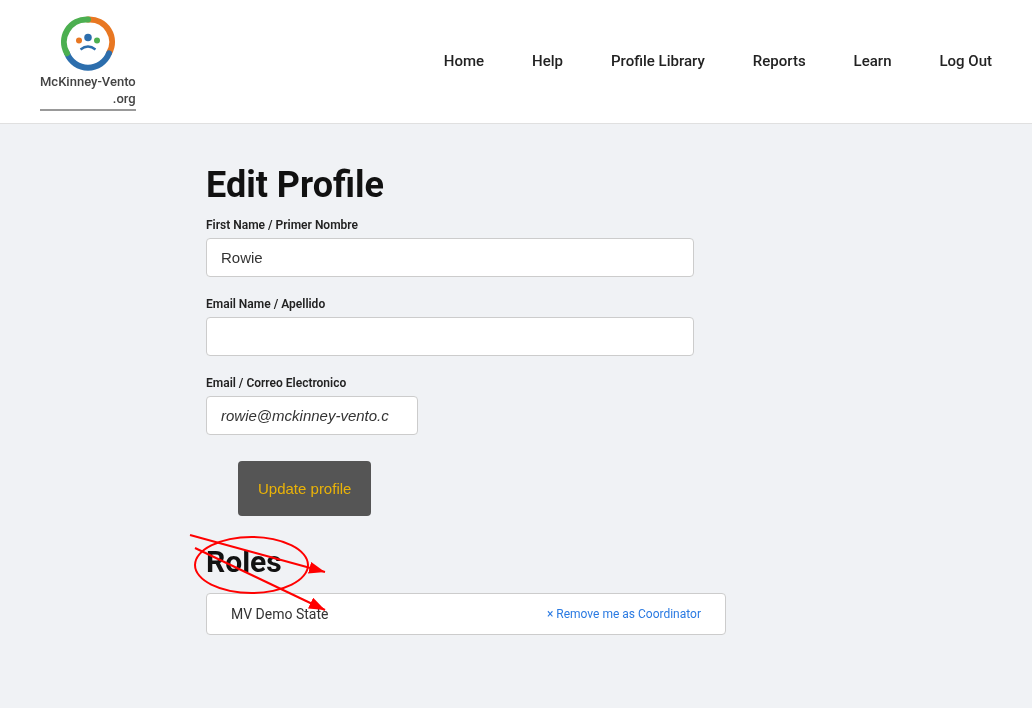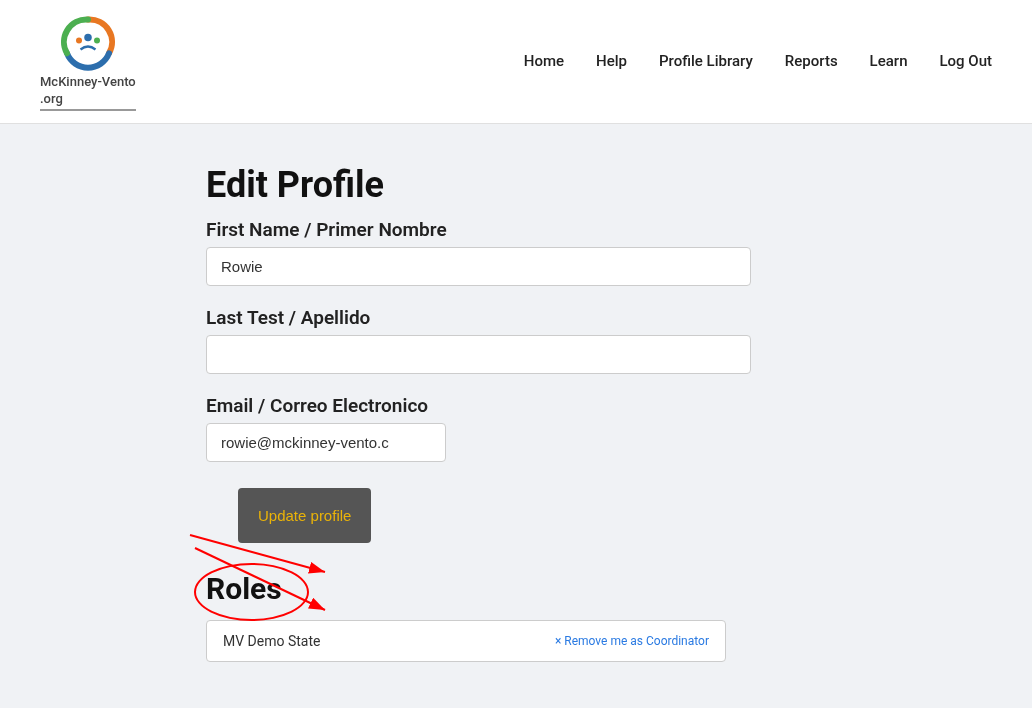--- a/index.html
+++ b/index.html
@@ -44,7 +44,7 @@
     nav {
       display: flex;
       align-items: center;
-      gap: 32px;
+      gap: 48px;
     }
     nav a {
       text-decoration: none;

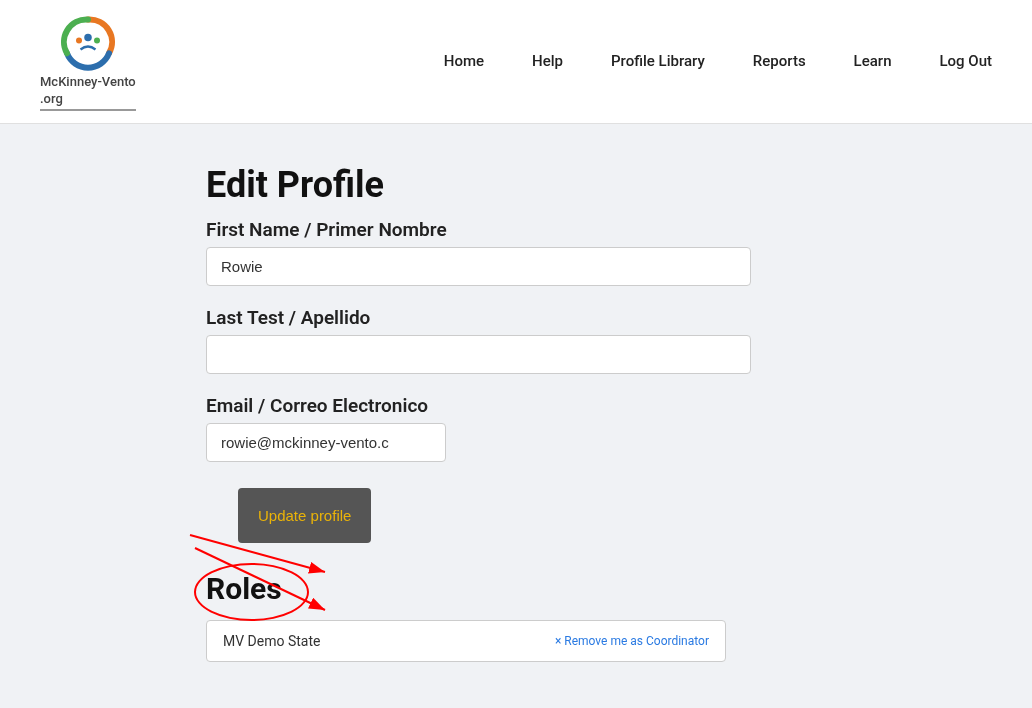--- a/index.html
+++ b/index.html
@@ -31,7 +31,7 @@
     .logo-text {
       font-size: 13px;
       color: #444;
-      text-align: left;
+      text-align: right;
       margin-top: 2px;
       font-weight: 500;
       line-height: 1.3;

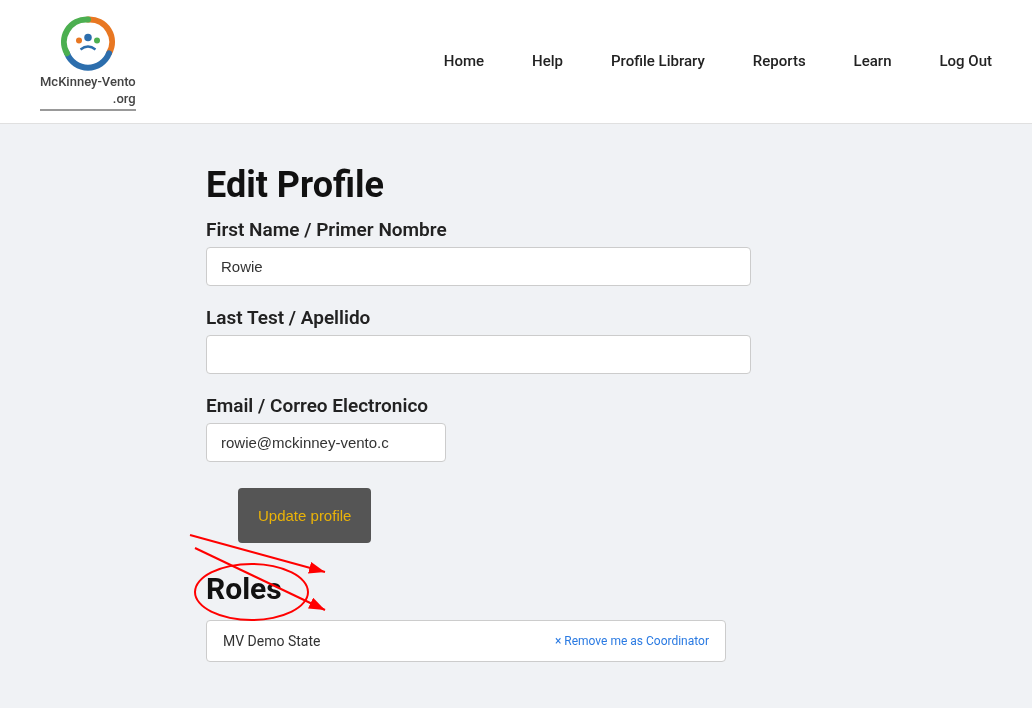--- a/index.html
+++ b/index.html
@@ -73,7 +73,7 @@
     }
     .form-label {
       display: block;
-      font-size: 19px;
+      font-size: 12px;
       font-weight: 600;
       margin-bottom: 6px;
       color: #222;

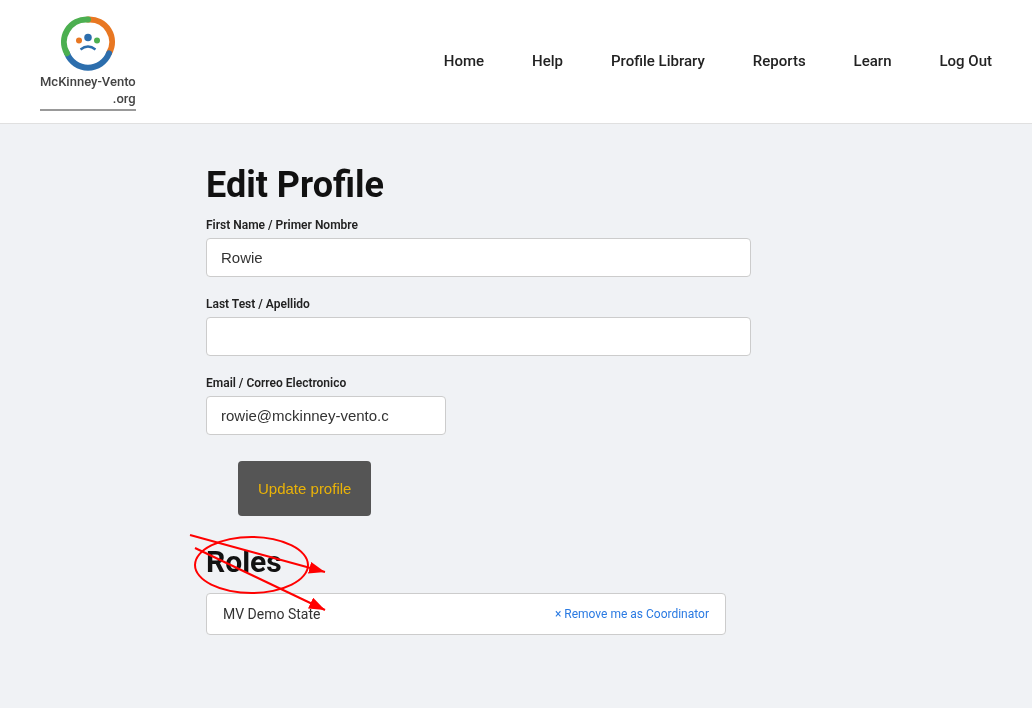--- a/index.html
+++ b/index.html
@@ -80,7 +80,7 @@
     }
     .form-input {
       display: block;
-      width: 545px;
+      width: 488px;
       max-width: 100%;
       padding: 10px 14px;
       border: 1px solid #ccc;

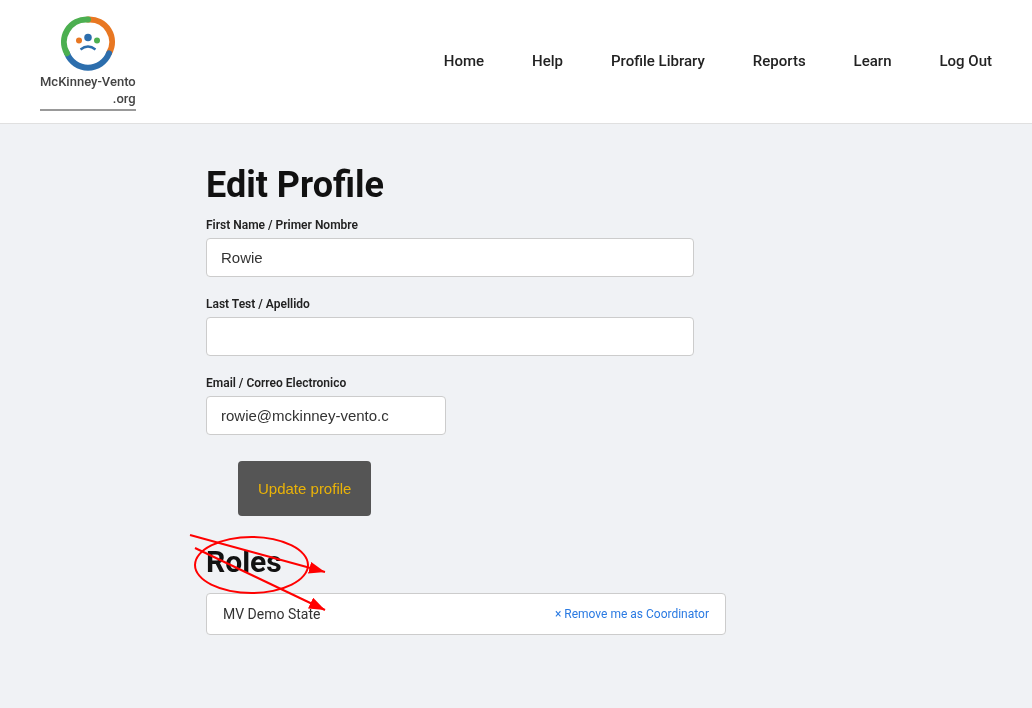--- a/index.html
+++ b/index.html
@@ -211,7 +211,7 @@
 
   
   <div class="form-group">
-    <label class="form-label">Last Test / Apellido</label>
+    <label class="form-label">Email Name / Apellido</label>
     <input class="form-input" type="text" value="" style="">
   </div>
 

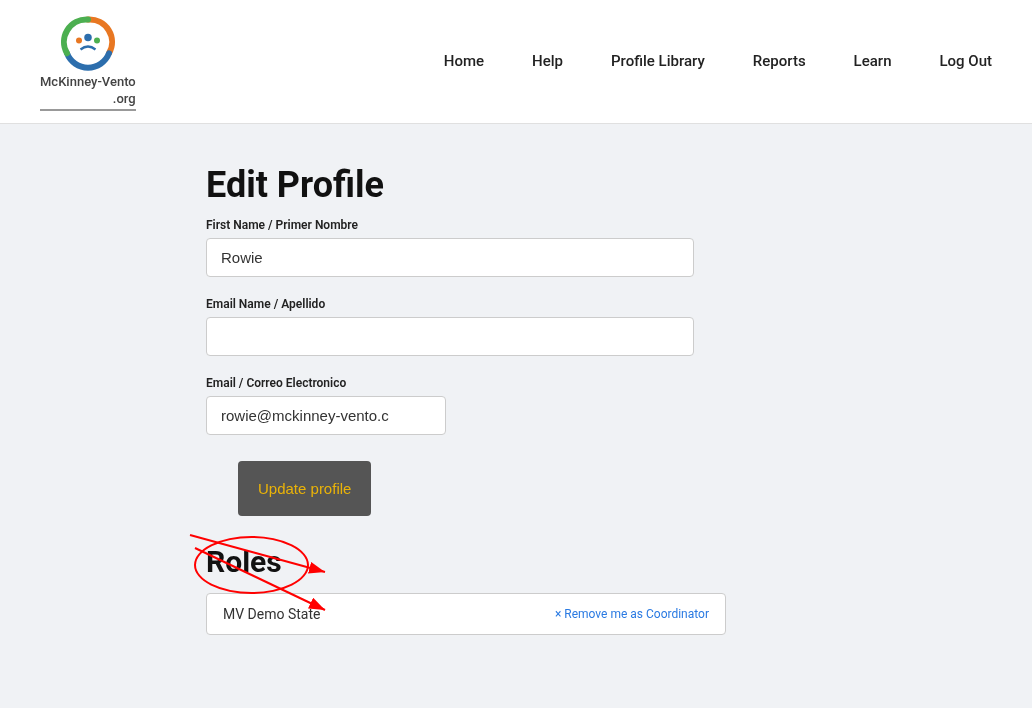--- a/index.html
+++ b/index.html
@@ -90,7 +90,8 @@
       background: #fff;
     }
     .form-input-short {
-      width: 240px;
+      width: 212px;
+      font-style: italic;
     }
 
     .update-btn {

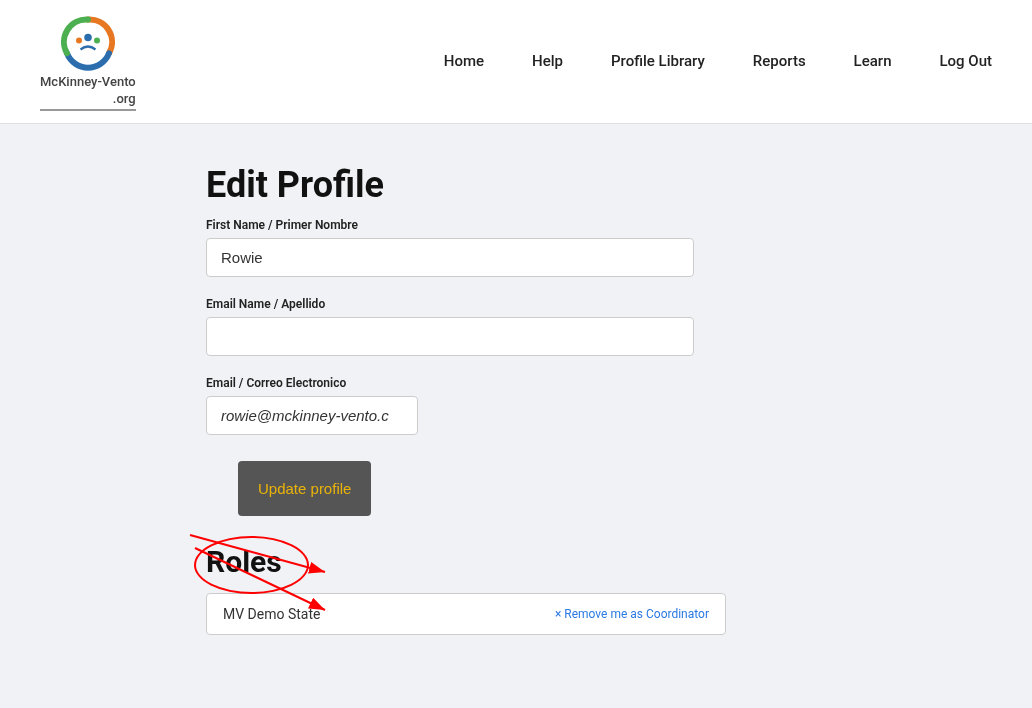--- a/index.html
+++ b/index.html
@@ -139,7 +139,7 @@
       border-radius: 4px;
       background: #fff;
       margin-bottom: 8px;
-      padding: 12px 16px;
+      padding: 12px 24px;
       width: 520px;
       max-width: 100%;
       justify-content: space-between;

